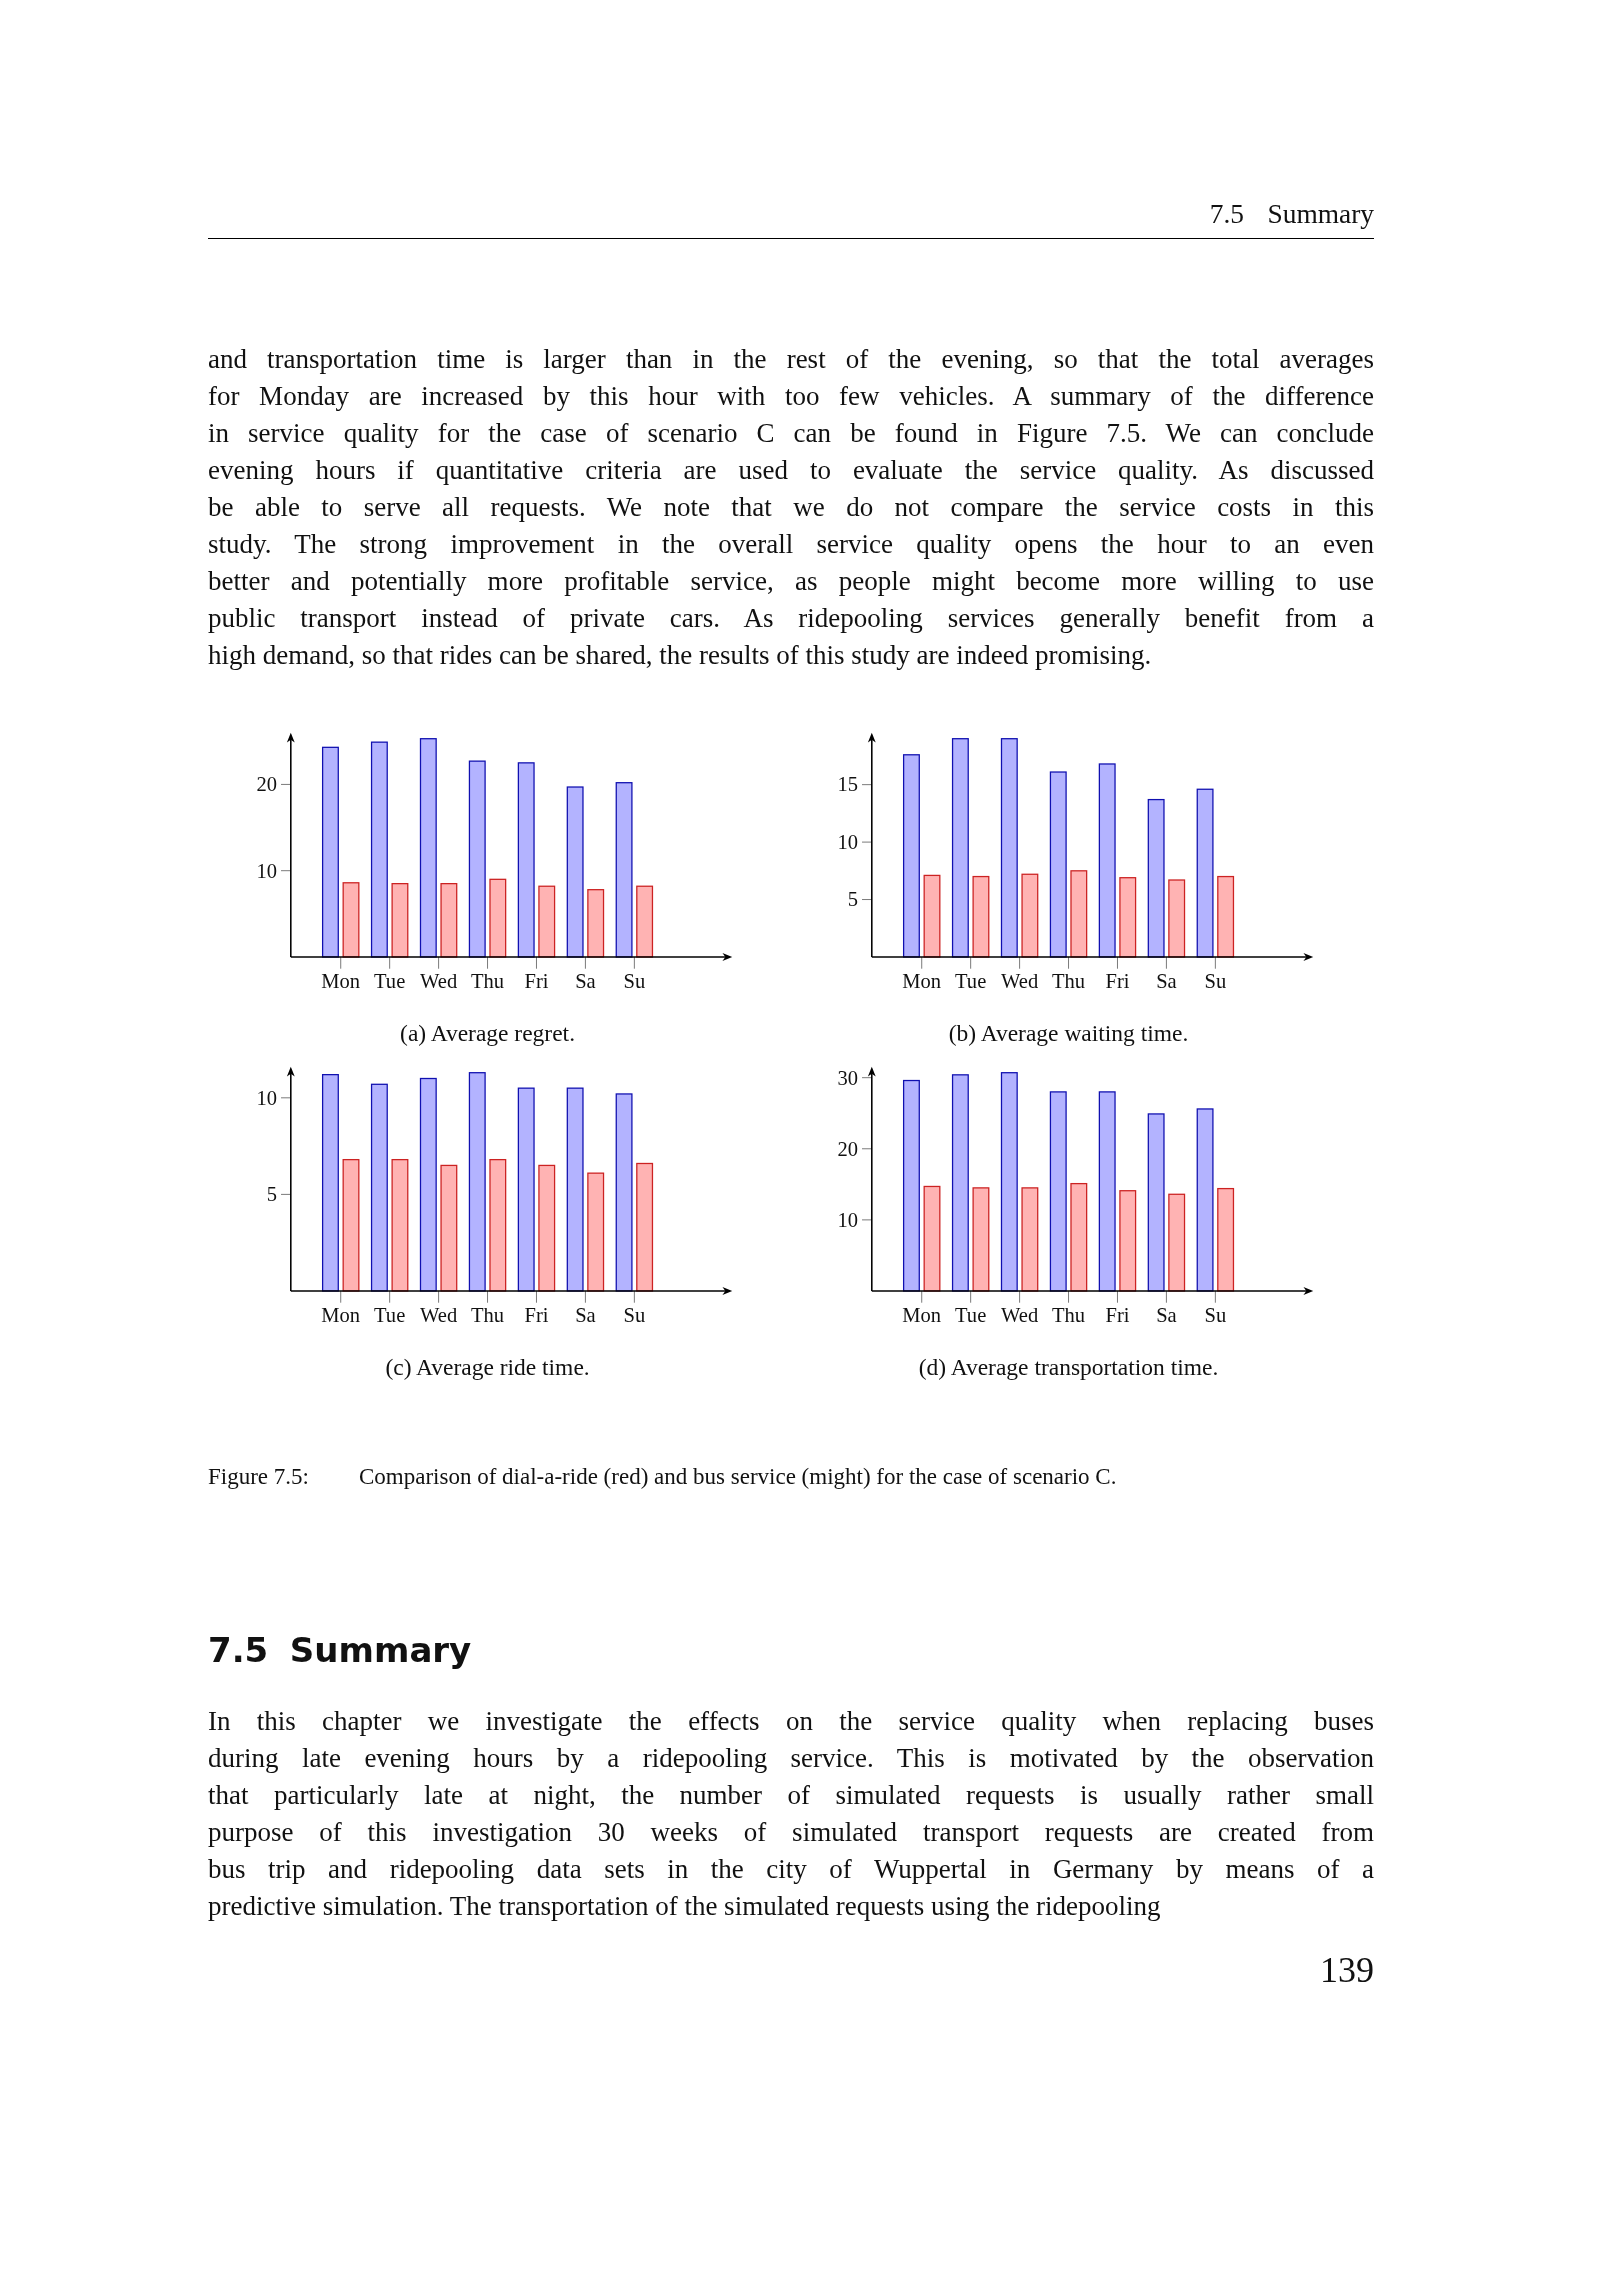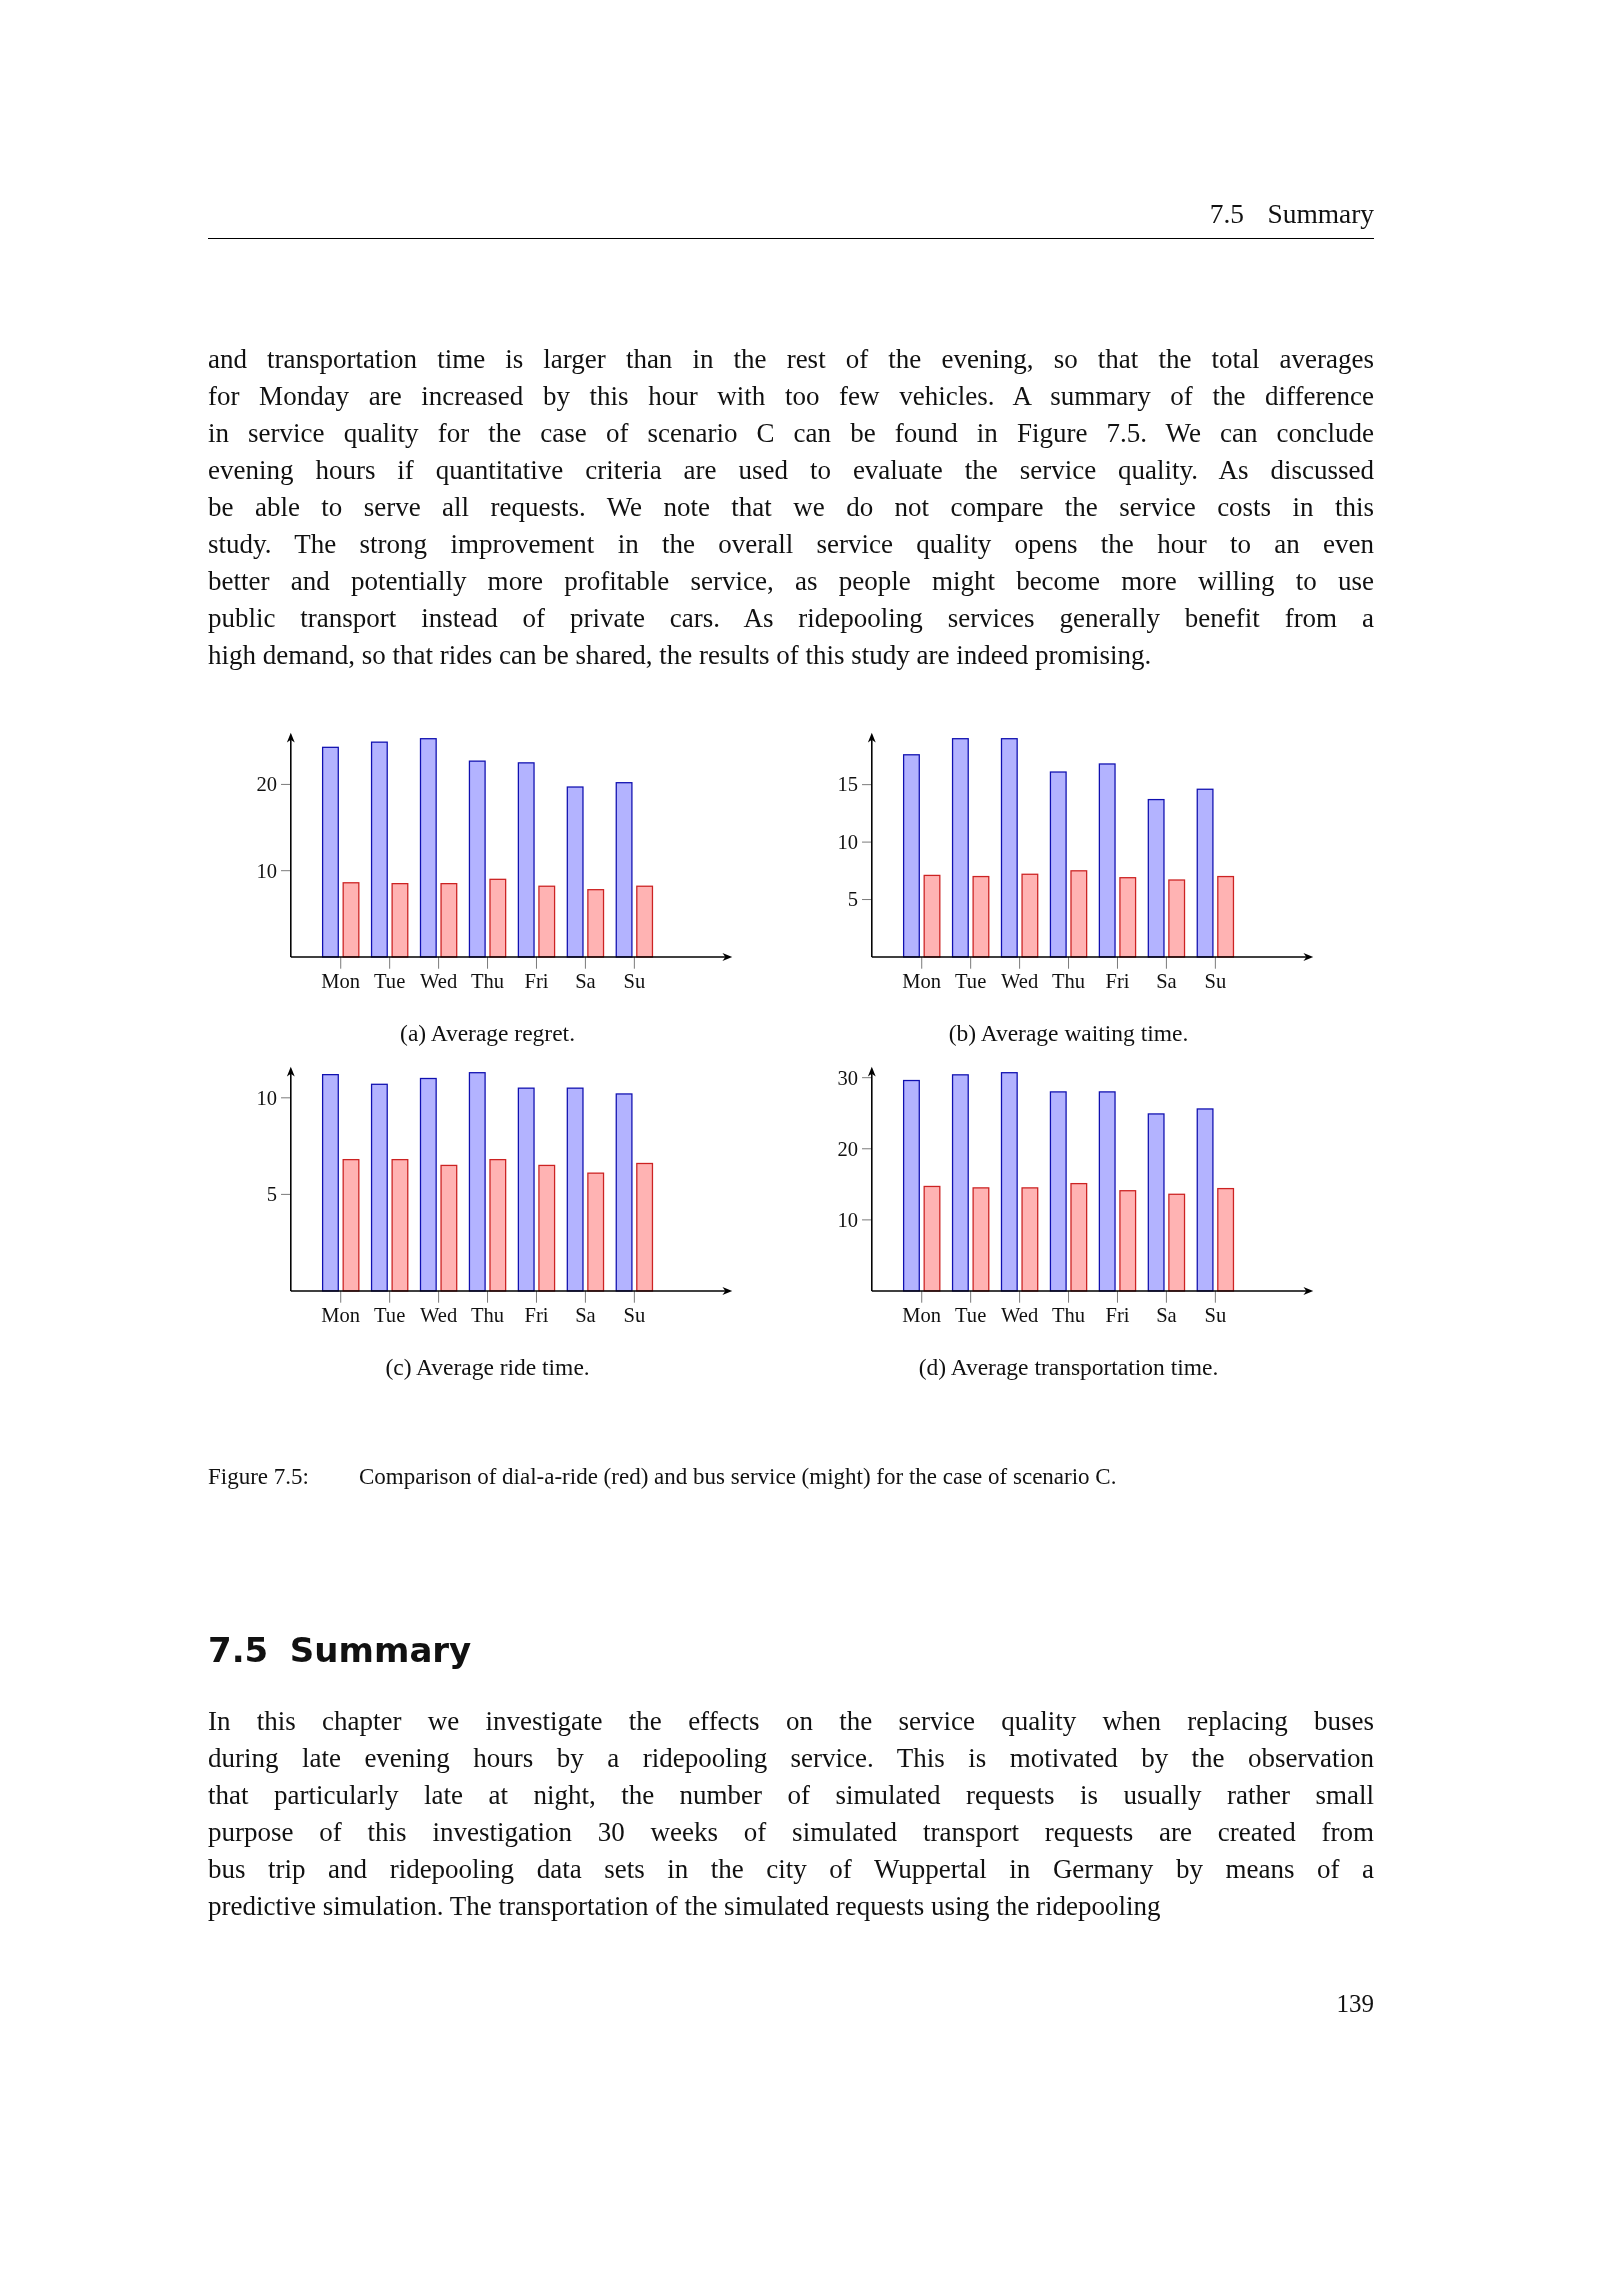--- a/index.html
+++ b/index.html
@@ -29,8 +29,8 @@
          font-family: "DejaVu Sans", "Liberation Sans", sans-serif; font-weight: bold;
          font-size: 34px; }
   .section-heading .num { margin-right: 21.6px; }
-  .page-number { position: absolute; left: 1274px; width: 100px; top: 1990px;
-         text-align: right; font-family: "Liberation Serif", serif; font-size: 25px; }
+  .page-number { position: absolute; left: 1274px; width: 100px; top: 1949px;
+         text-align: right; font-family: "Liberation Serif", serif; font-size: 36px; }
 </style>
 </head>
 <body>

